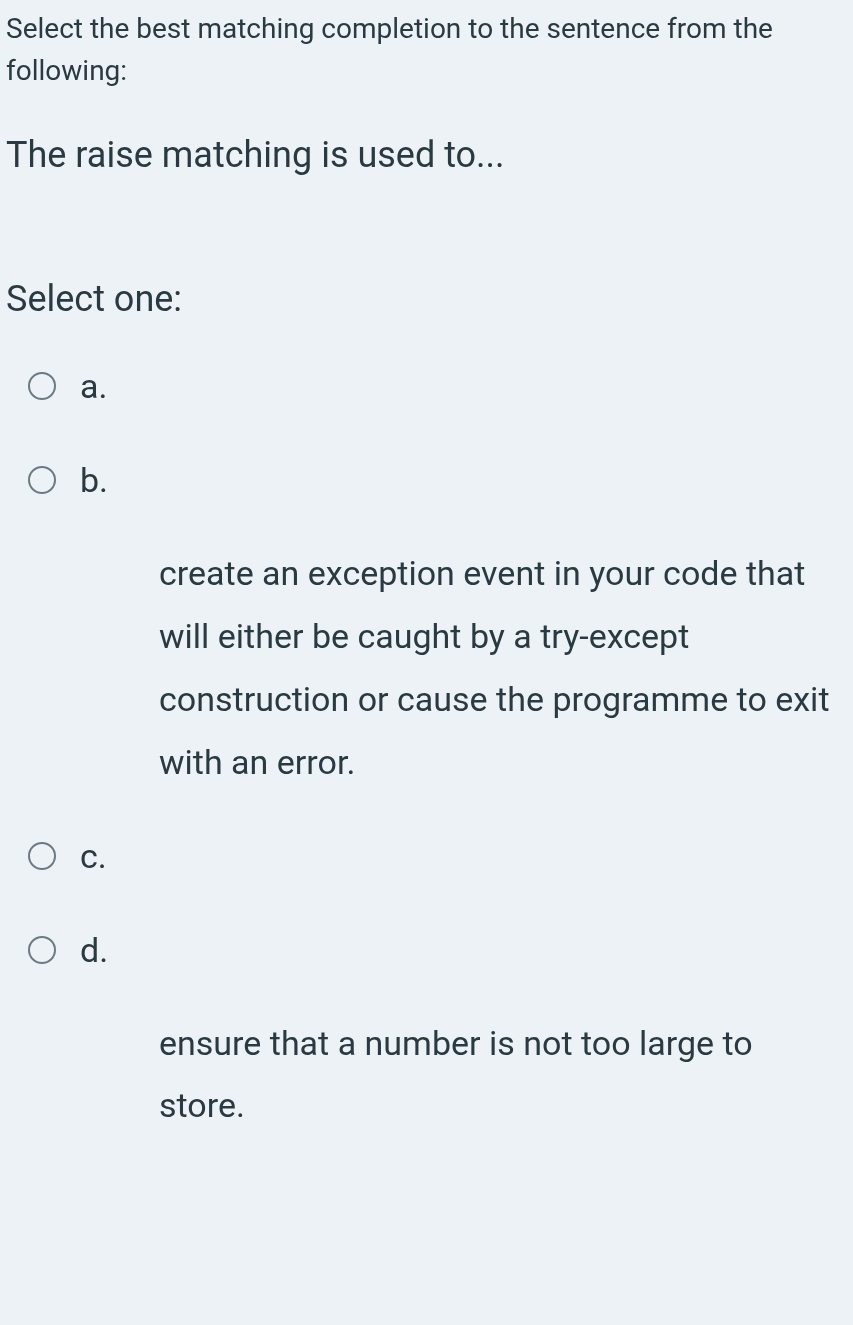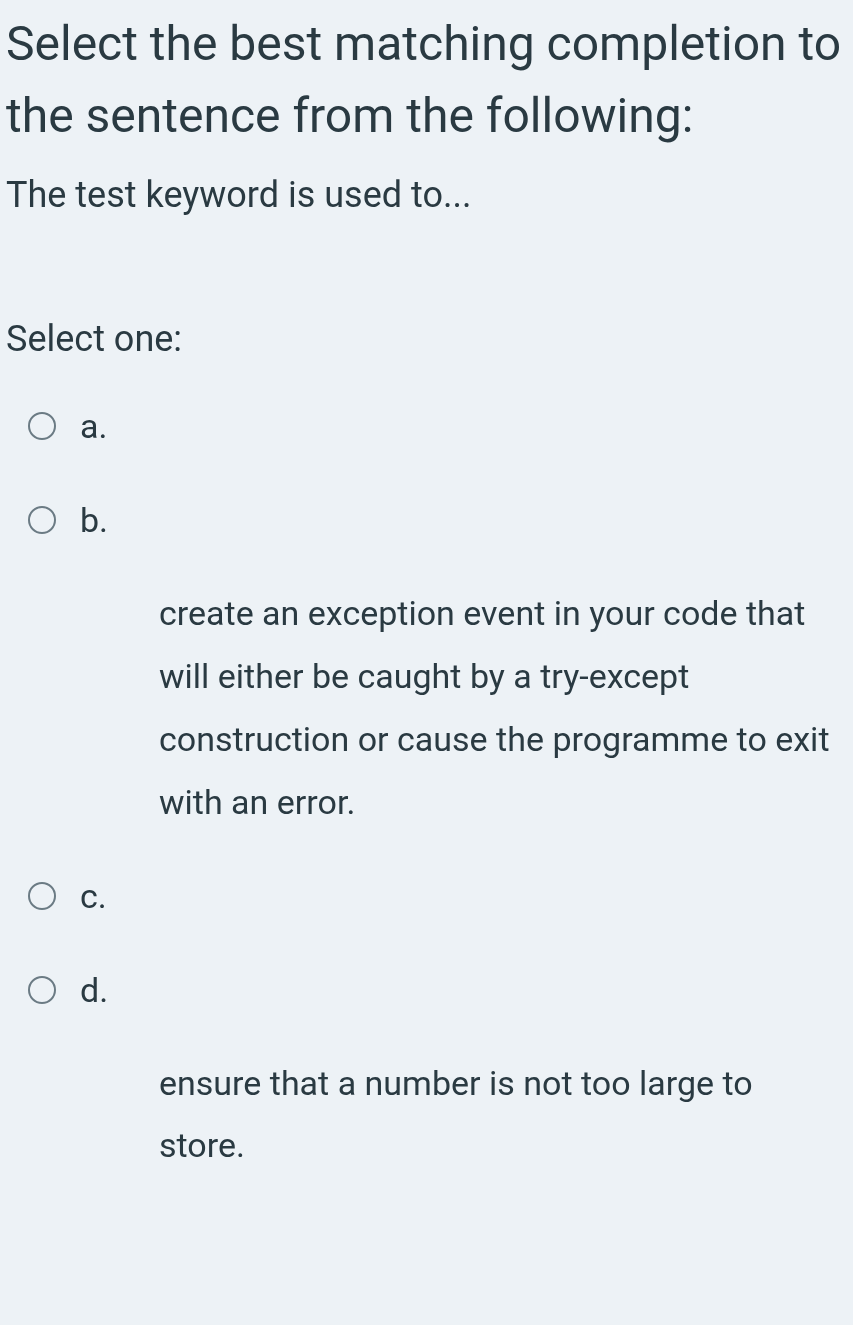--- a/index.html
+++ b/index.html
@@ -16,9 +16,9 @@
     padding: 8px 6px;
   }
   .question-text {
-    font-size: 48px;
+    font-size: 28px;
     line-height: 1.5;
-    margin-bottom: 16px;
+    margin-bottom: 36px;
   }
   .sentence {
     font-size: 36px;

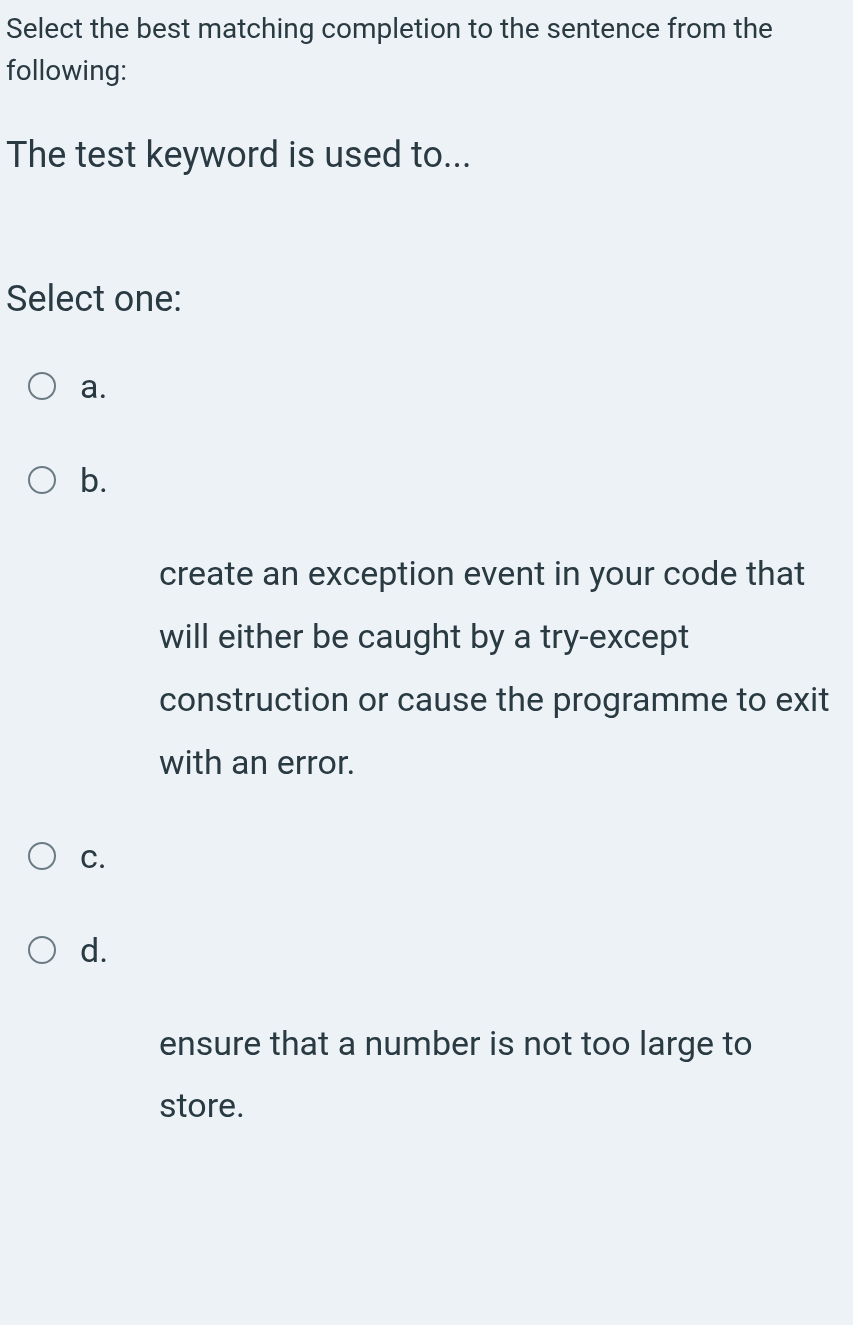--- a/index.html
+++ b/index.html
@@ -71,7 +71,7 @@
 <body>
 
 <div class="question-text">Select the best matching completion to the sentence from the following:</div>
-<div class="sentence">The test keyword is used to...</div>
+<div class="sentence">The raise matching is used to...</div>
 <div class="select-label">Select one:</div>
 
 <div class="options">

